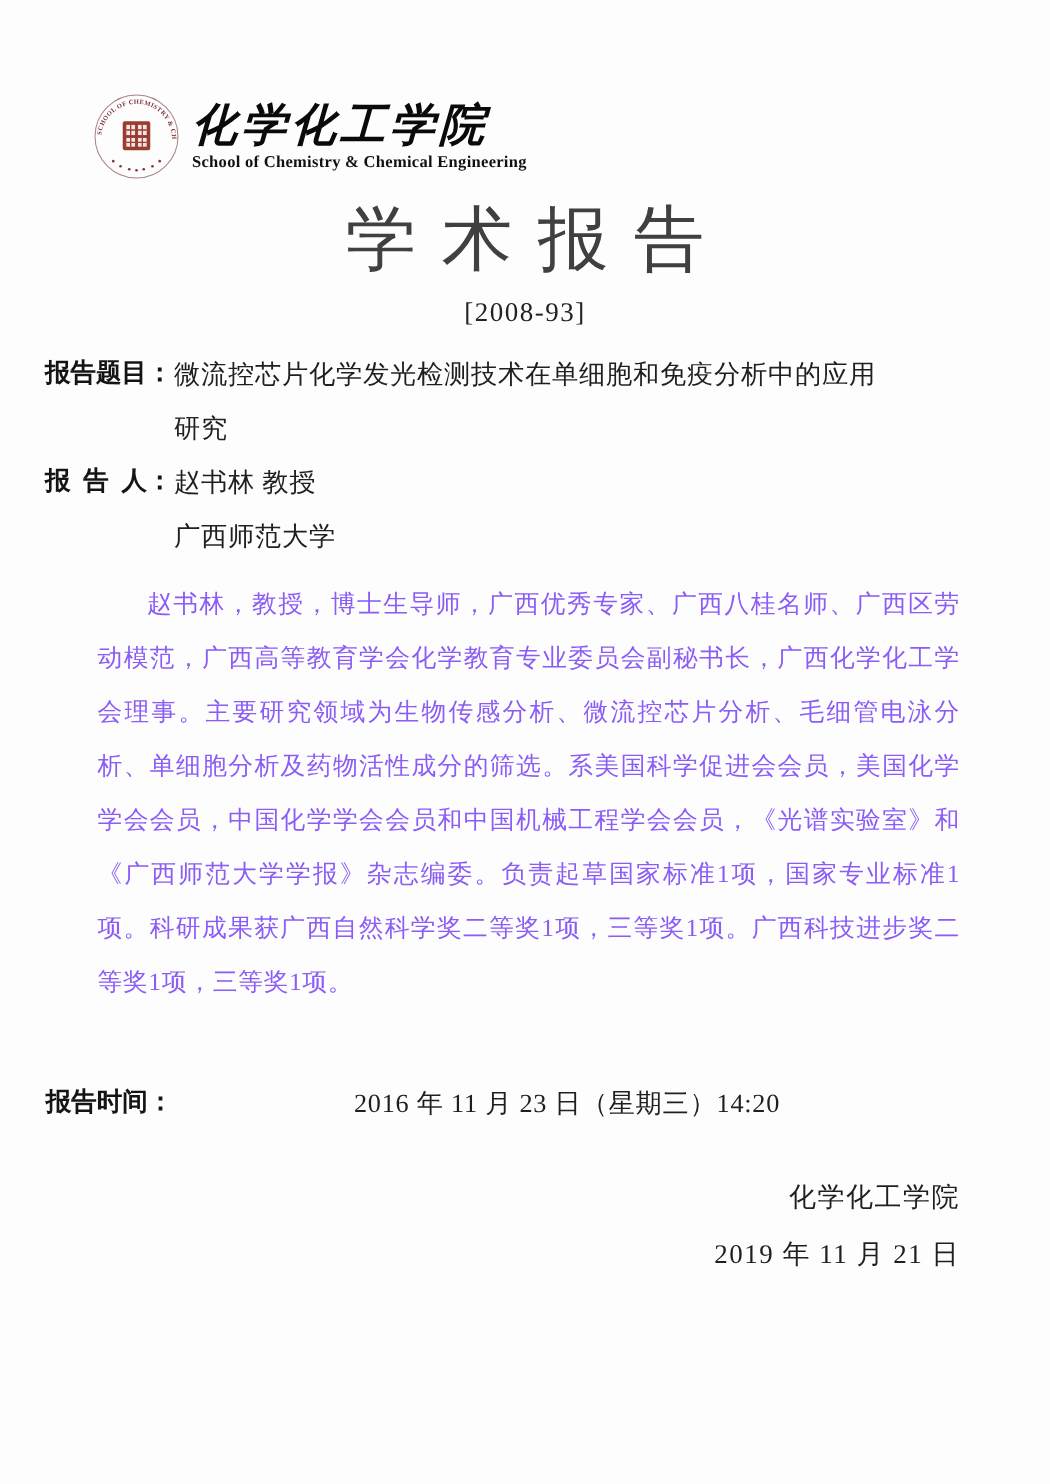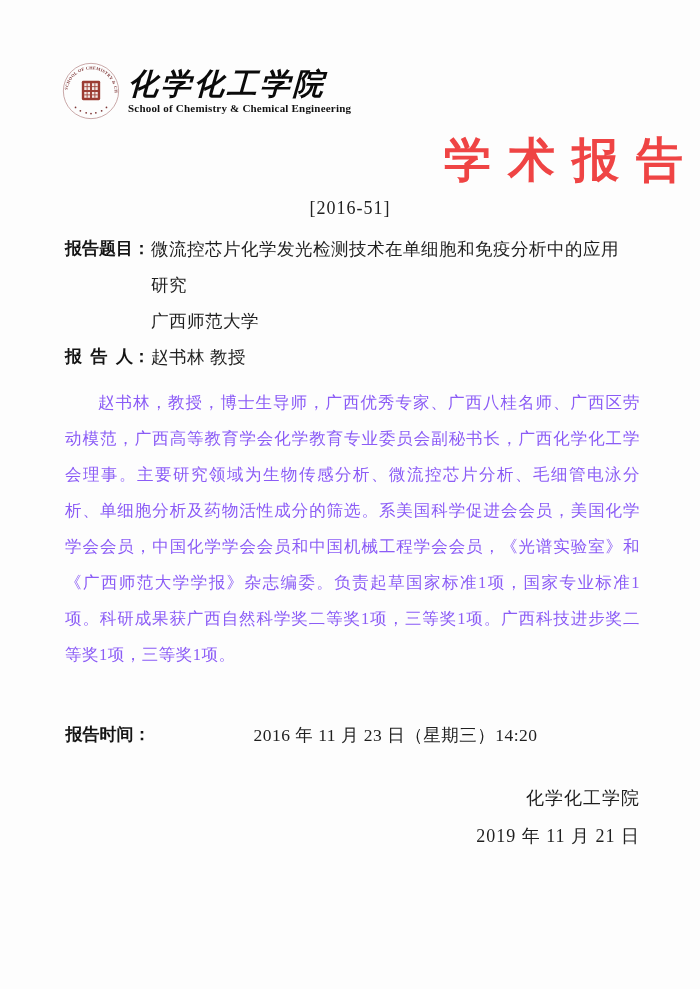--- a/index.html
+++ b/index.html
@@ -47,14 +47,14 @@
 
   
   .doc-title {
-    text-align: right;
+    text-align: center;
     font-size: 47px;
-    font-weight: 700;
+    font-weight: 400;
     letter-spacing: 17px;
     padding-left: 17px; 
     margin-top: 12px;
     line-height: 1.2;
-    color: #ef4444;
+    color: #404040;
   }
   .issue-no {
     text-align: center;

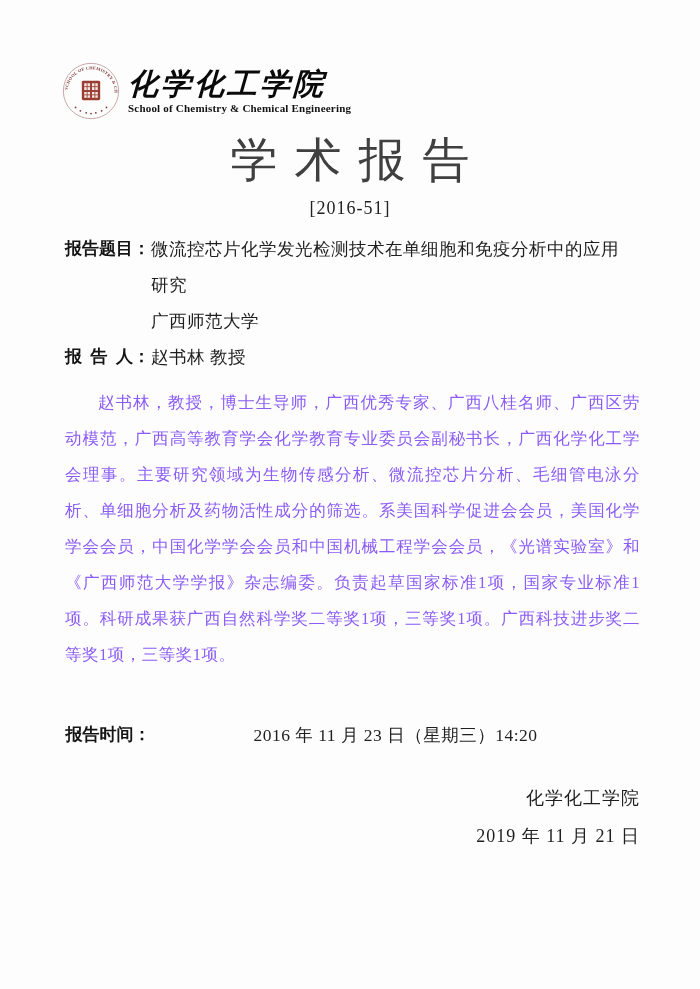--- a/index.html
+++ b/index.html
@@ -159,7 +159,7 @@
 
   <div class="doc-title">学术报告</div>
 
-  <div class="issue-no">[2016-51]</div>
+  <div class="issue-no">[2008-93]</div>
 
   <div class="content">
 

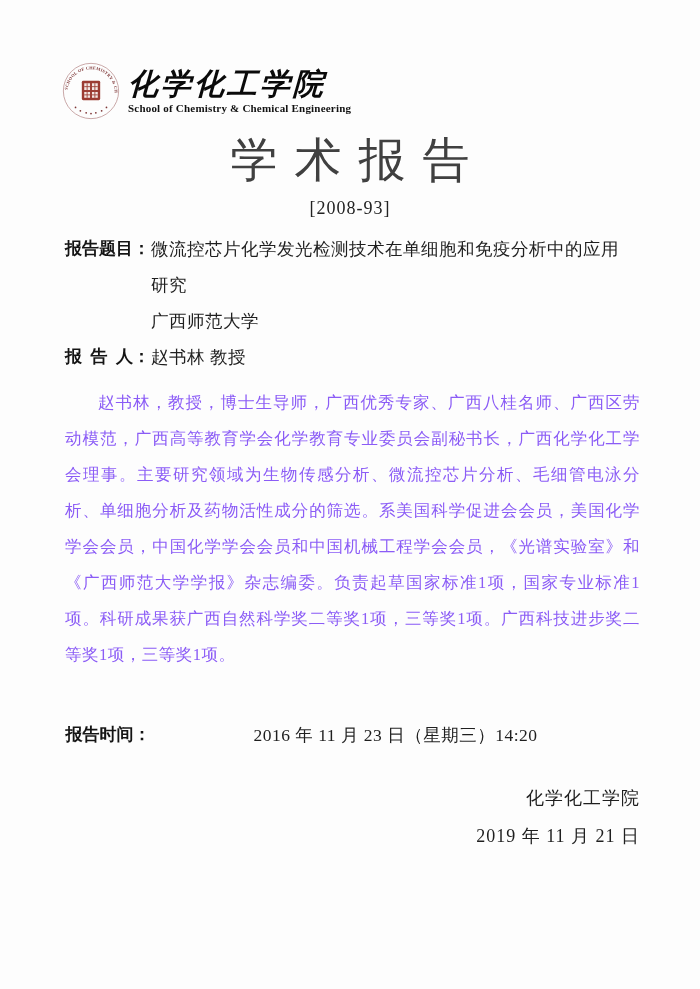--- a/index.html
+++ b/index.html
@@ -66,7 +66,7 @@
 
   
   .content {
-    margin: 12px 60px 0 65px;
+    margin: 12px 60px 0 30px;
     font-size: 17.5px;
     line-height: 36px;
   }

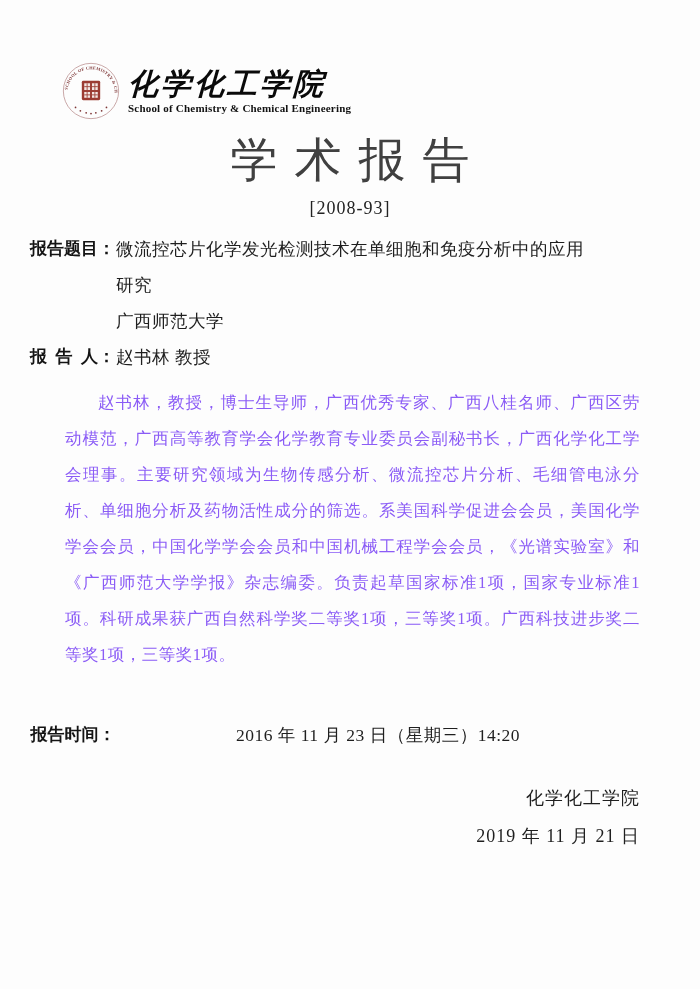--- a/index.html
+++ b/index.html
@@ -169,13 +169,13 @@
     </div>
 
     <div class="field-row">
+      <span class="field-label">报  告  人：</span>
+      <span class="field-value">赵书林  教授</span>
+    </div>
+
+    <div class="field-row">
       <span class="field-label"></span>
       <span class="field-value">广西师范大学</span>
-    </div>
-
-    <div class="field-row">
-      <span class="field-label">报  告  人：</span>
-      <span class="field-value">赵书林  教授</span>
     </div>
 
   </div>

